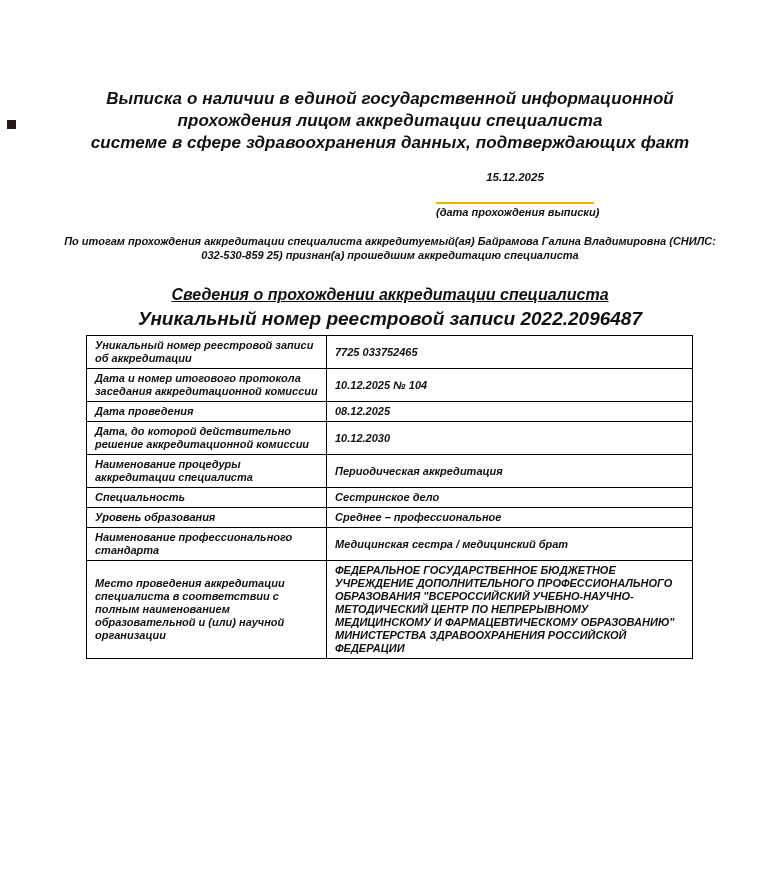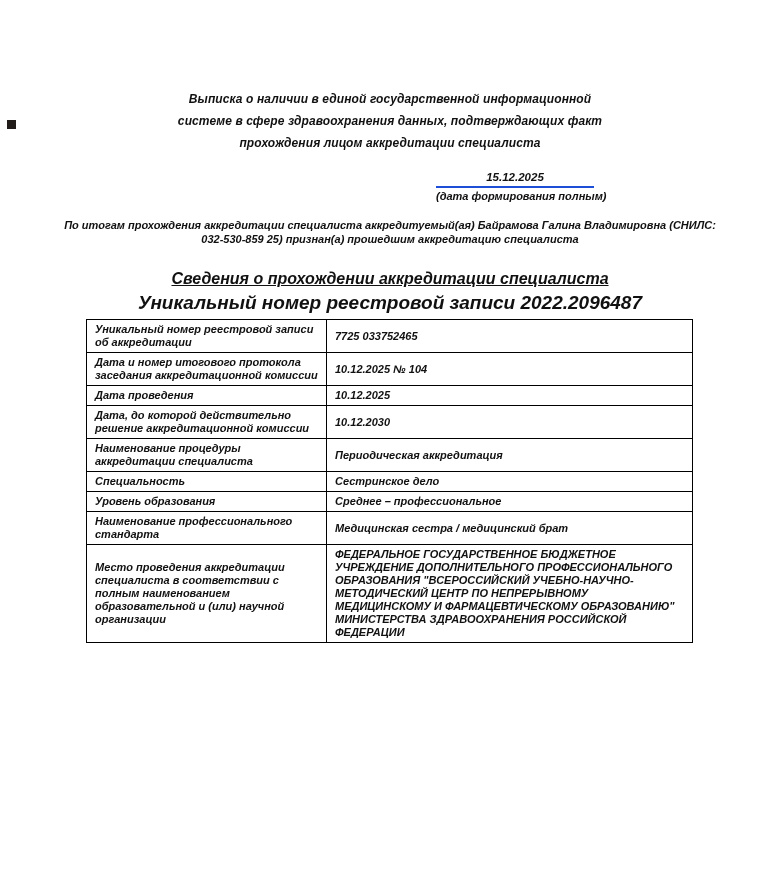--- a/index.html
+++ b/index.html
@@ -22,7 +22,7 @@
     margin: 88px auto 0 auto;
     width: 640px;
     text-align: center;
-    font-size: 12px;
+    font-size: 17px;
     line-height: 22px;
     letter-spacing: 0.1px;
   }

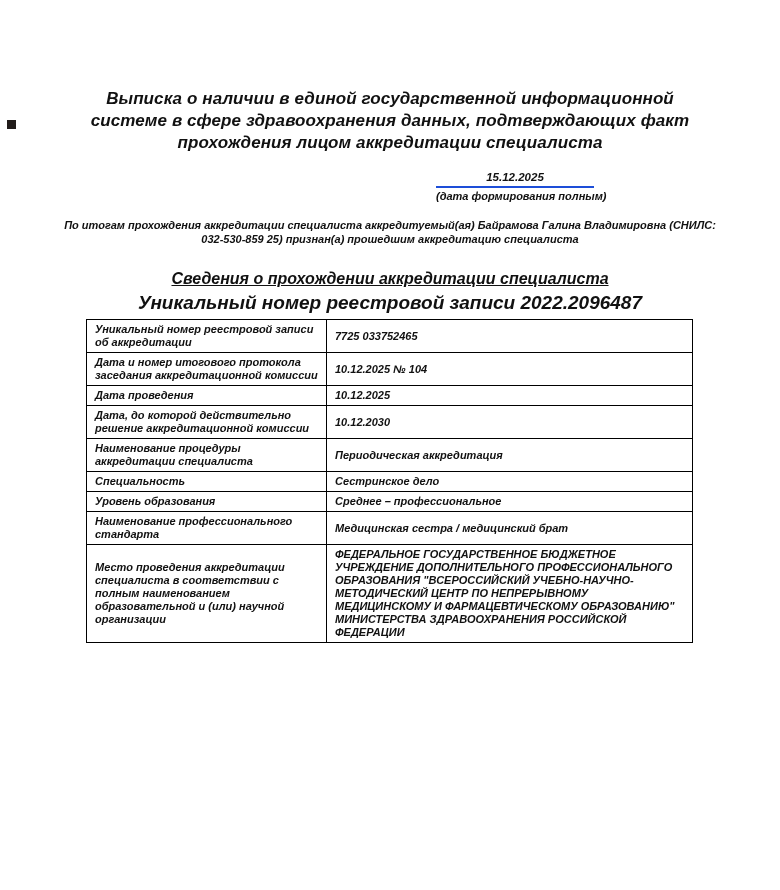--- a/index.html
+++ b/index.html
@@ -101,8 +101,8 @@
 
   <header class="doc-title">
     <div class="title-line">Выписка о наличии в единой государственной информационной</div>
+    <div class="title-line">прохождения лицом аккредитации специалиста</div>
     <div class="title-line">системе в сфере здравоохранения данных, подтверждающих факт</div>
-    <div class="title-line">прохождения лицом аккредитации специалиста</div>
   </header>
 
   <div class="date-block">

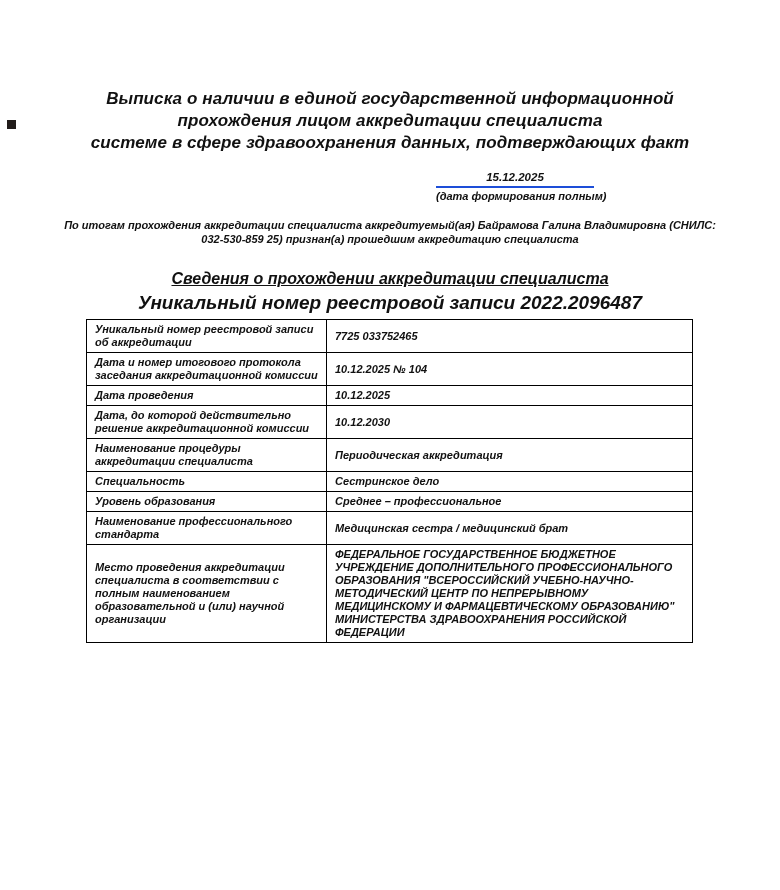--- a/index.html
+++ b/index.html
@@ -36,8 +36,8 @@
   .date-value {
     font-size: 11.5px;
     line-height: 13px;
-    padding-bottom: 2px;
-    border-bottom: 2px solid #1d4ed8;
+    padding-bottom: 18px;
+    border-bottom: 2px solid #eab308;
   }
   .date-caption {
     font-size: 11px;

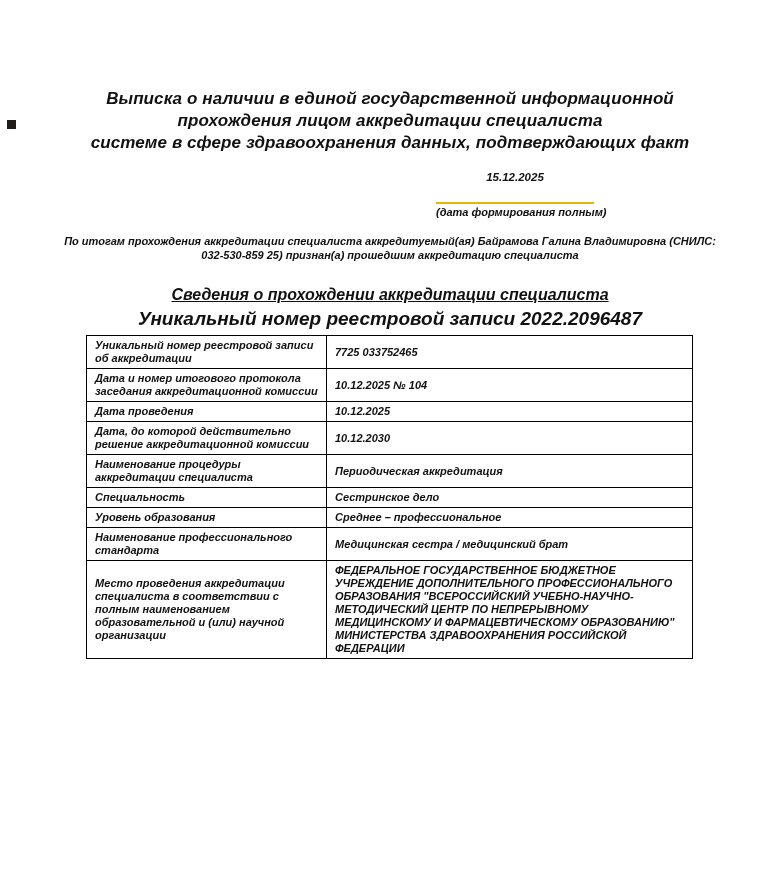--- a/index.html
+++ b/index.html
@@ -107,7 +107,7 @@
 
   <div class="date-block">
     <div class="date-value">15.12.2025</div>
-    <div class="date-caption">(дата формирования полным)</div>
+    <div class="date-caption">(дата прохождения выписки)</div>
   </div>
 
   <div class="intro">

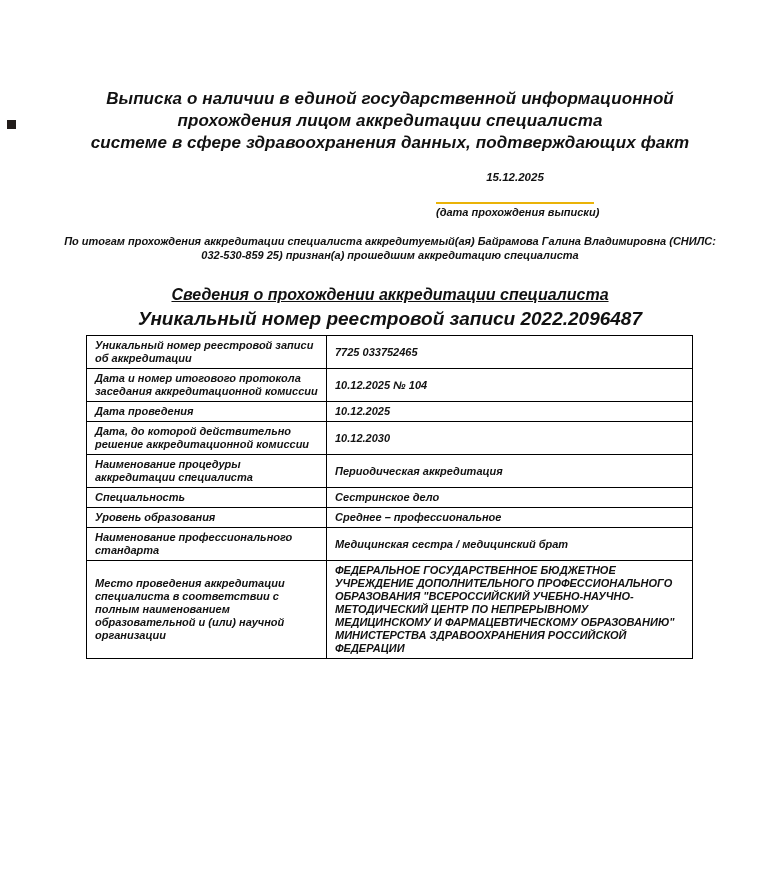--- a/index.html
+++ b/index.html
@@ -131,7 +131,7 @@
       </tr>
       <tr class="row-short">
         <td class="label-cell">Дата проведения</td>
-        <td class="value-cell">10.12.2025</td>
+        <td class="value-cell">08.12.2025</td>
       </tr>
       <tr class="row-tall">
         <td class="label-cell">Дата, до которой действительно решение аккредитационной комиссии</td>

